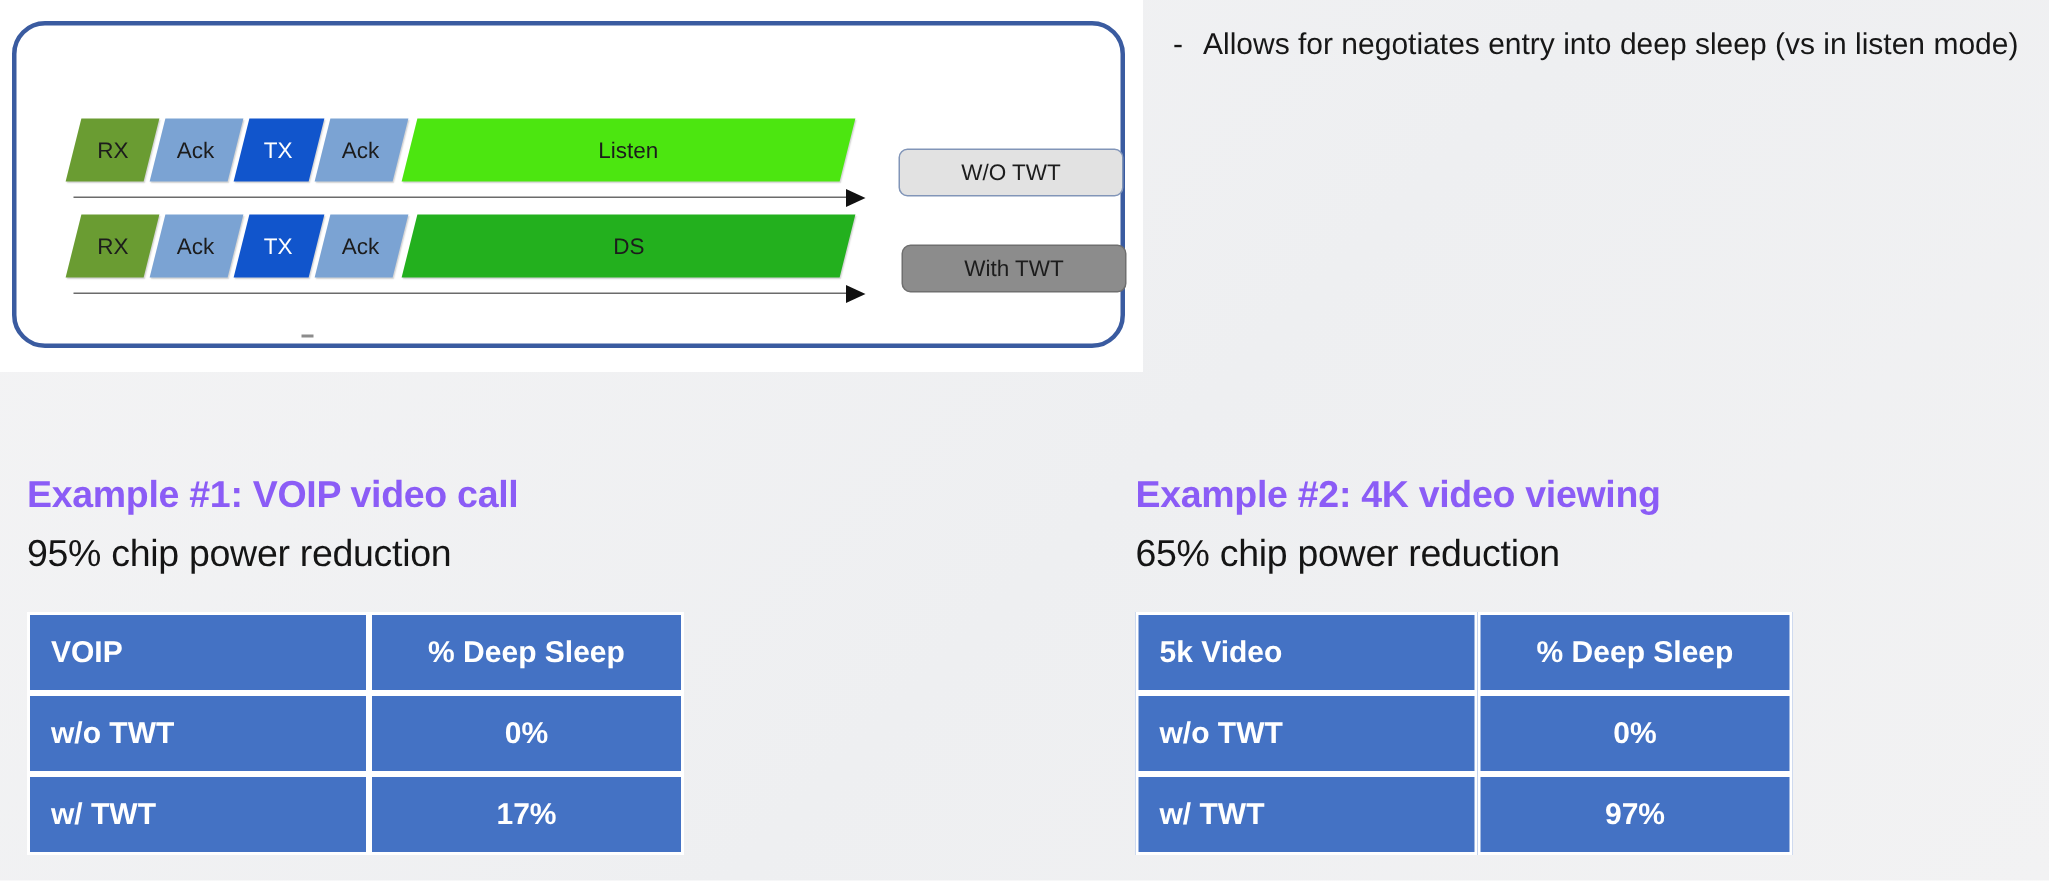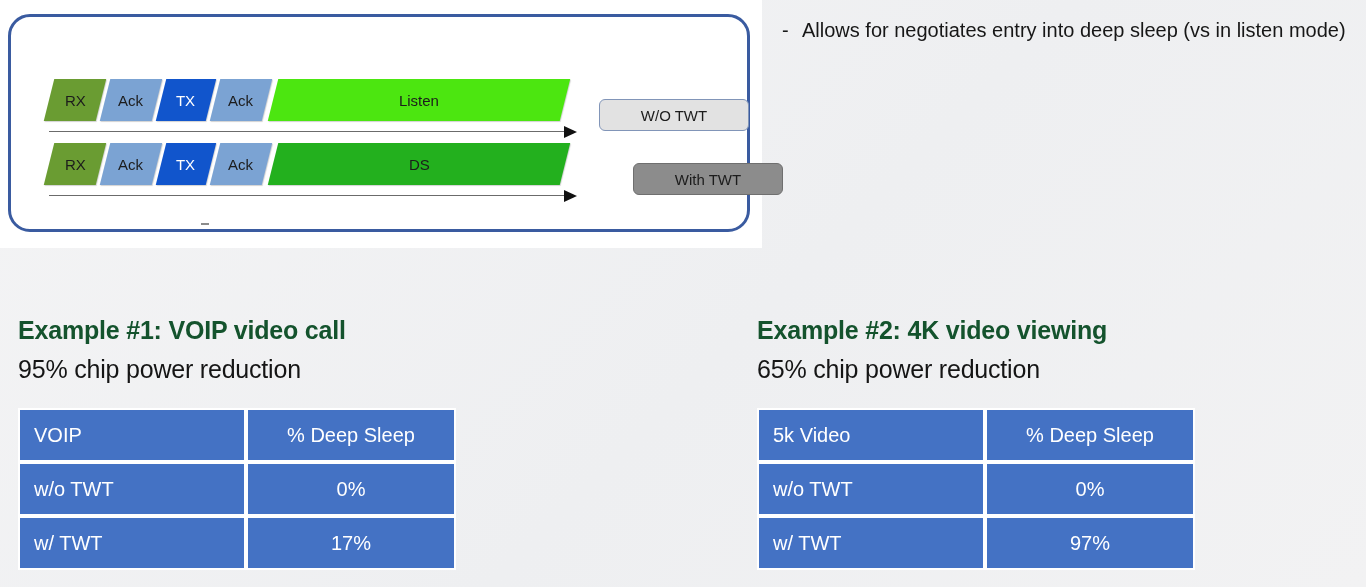--- a/index.html
+++ b/index.html
@@ -124,7 +124,6 @@
     top: 146px;
     background: #8c8c8c;
     border: 1px solid #6f6f6f;
-    margin-left: 32px;
   }
 
   #tick-mark {

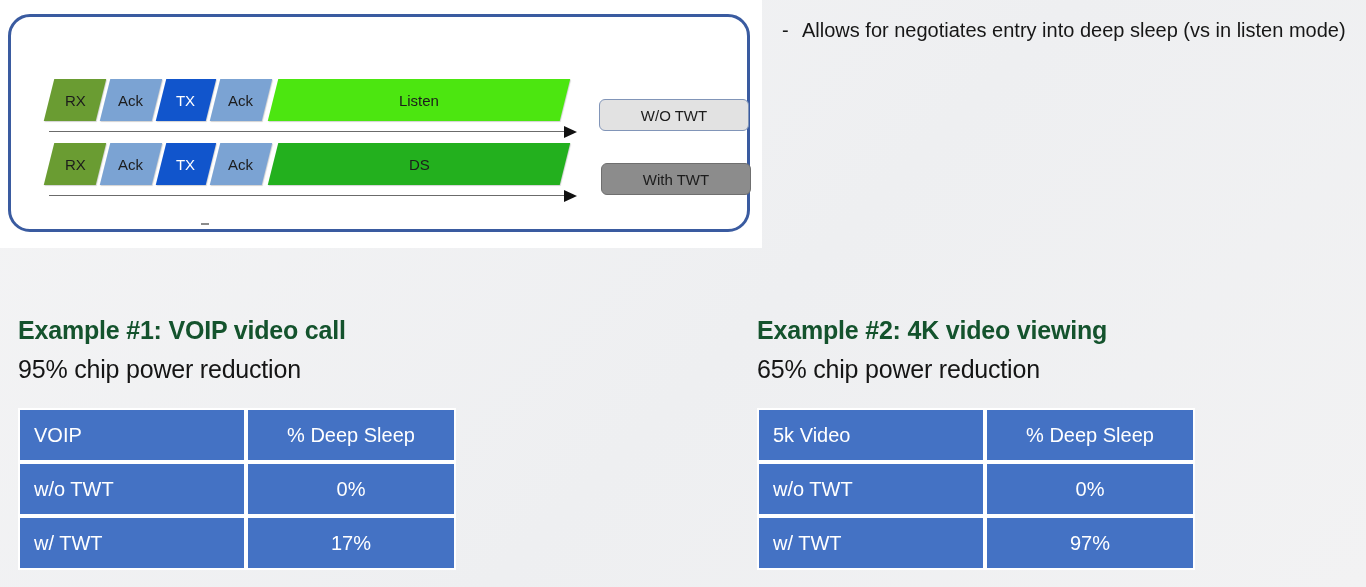--- a/index.html
+++ b/index.html
@@ -173,7 +173,7 @@
   .example-title {
     font-size: 25px;
     font-weight: bold;
-    color: #14532d;
+    color: #8b5cf6;
     letter-spacing: -0.2px;
     white-space: nowrap;
   }

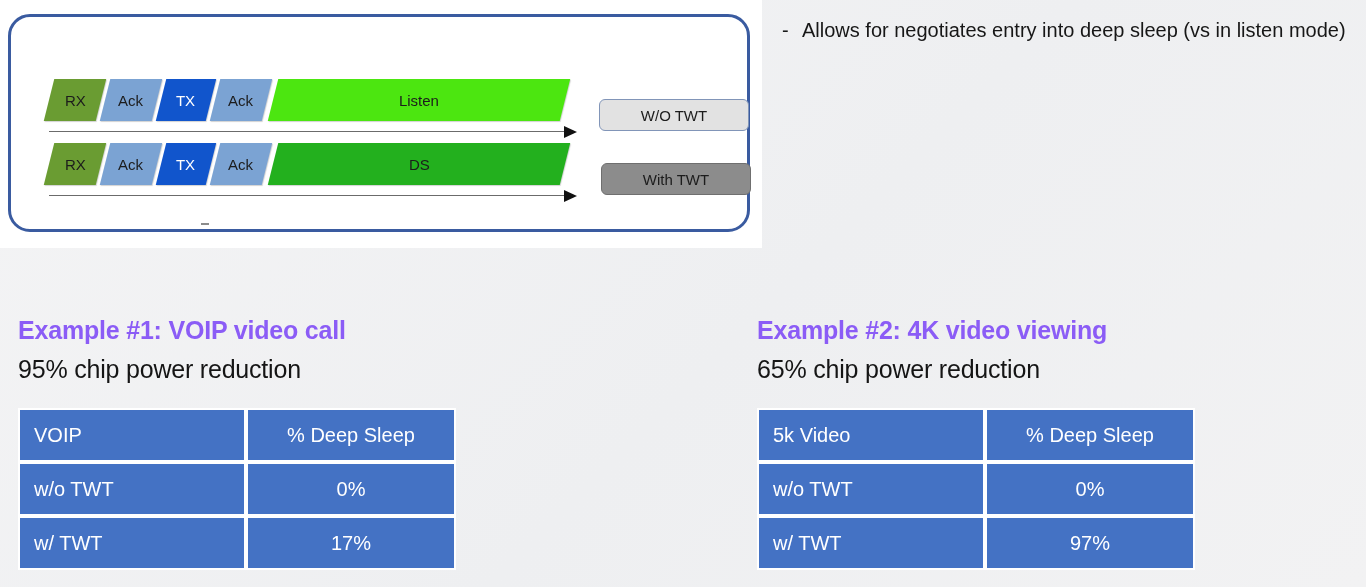--- a/index.html
+++ b/index.html
@@ -197,7 +197,7 @@
     background: #4472c4;
     color: #ffffff;
     font-size: 20px;
-    font-weight: normal;
+    font-weight: bold;
     height: 54px;
     padding: 0 14px;
     border: 2px solid #ffffff;

